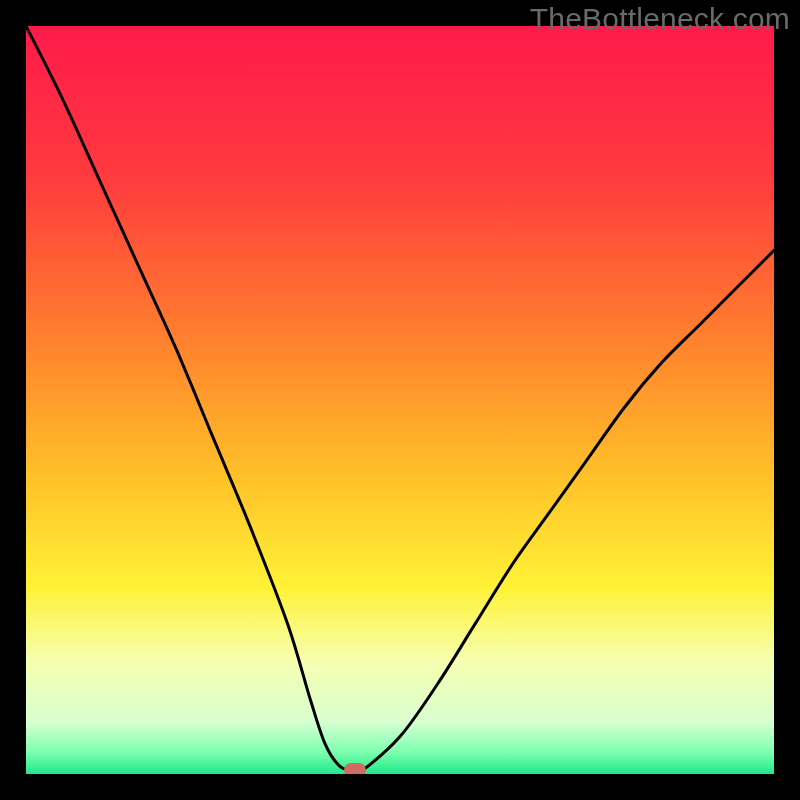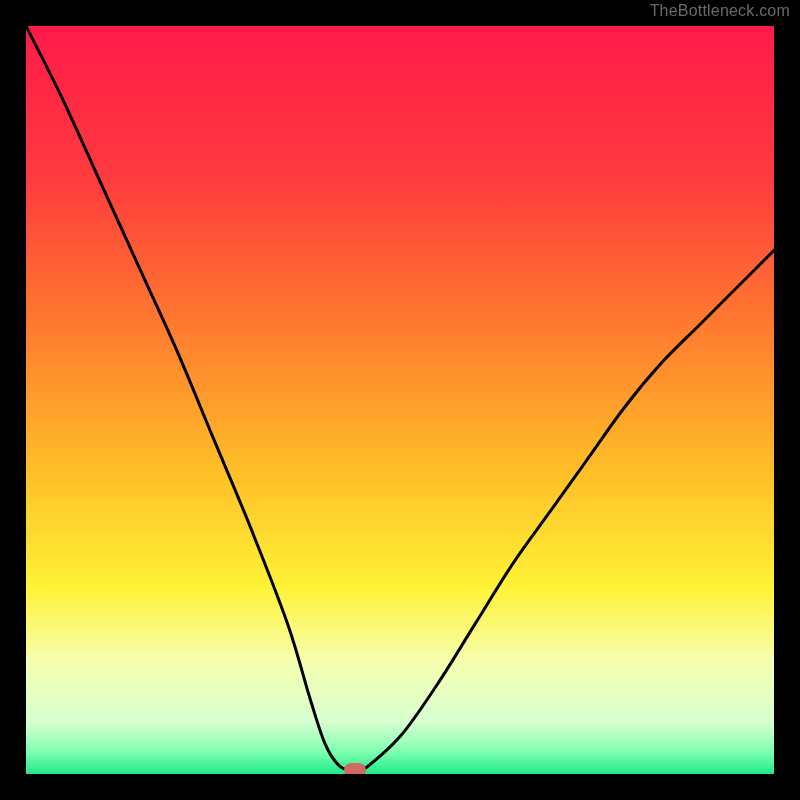--- a/index.html
+++ b/index.html
@@ -22,7 +22,7 @@
     top: 2px;
     right: 10px;
     color: #6a6a6a;
-    font-size: 16px;
+    font-size: 30px;
     font-weight: 500;
     letter-spacing: 0.2px;
     z-index: 3;

